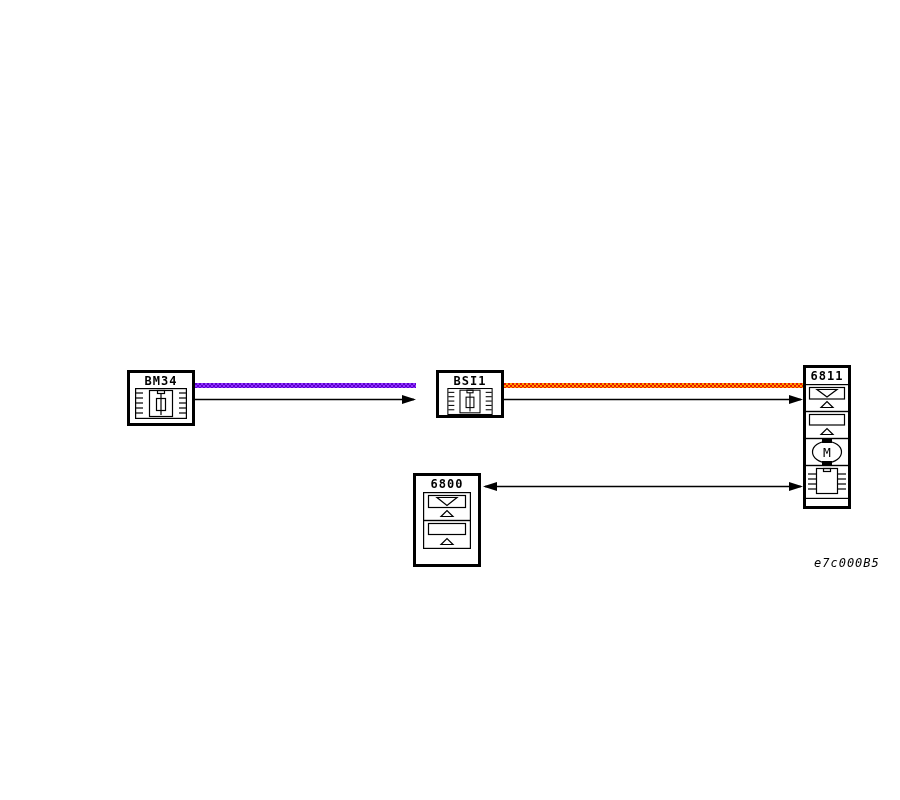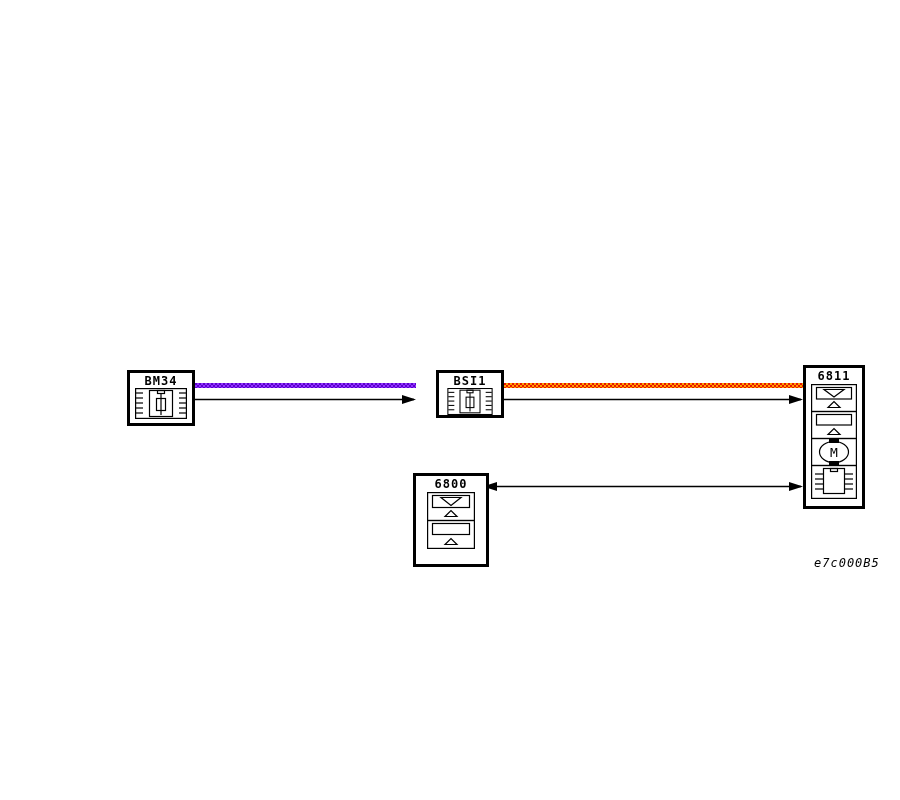--- a/index.html
+++ b/index.html
@@ -13,7 +13,7 @@
   #box-bm34{left:127px;top:370px;width:68px;height:56px;}
   #box-bsi1{left:436px;top:370px;width:68px;height:48px;}
   #box-6800{left:413px;top:473px;width:76px;height:94px;}
-  #box-6811{left:803px;top:365px;width:62px;height:144px;}
+  #box-6811{left:803px;top:365px;width:48px;height:144px;}
   .cells{display:flex;flex-direction:column;align-items:center;margin-top:2px;}
   .cells svg{display:block;margin-top:-1px;}
   .icon-svg{display:block;}

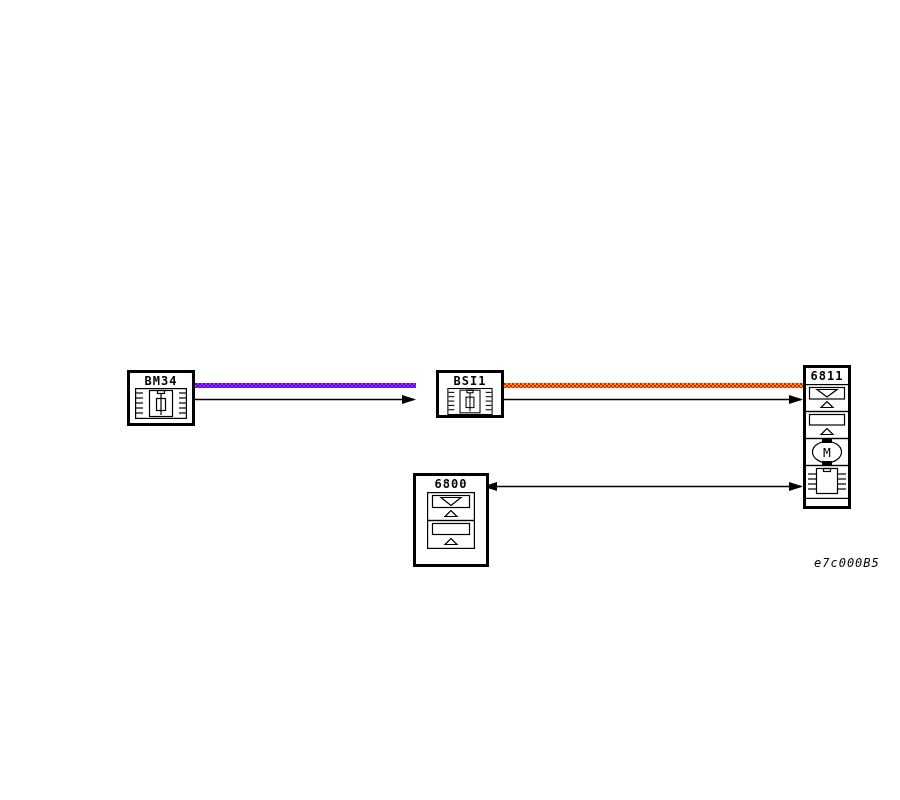--- a/index.html
+++ b/index.html
@@ -12,7 +12,7 @@
   .box-label{font-size:12px;font-weight:bold;letter-spacing:1px;color:#000;line-height:14px;margin-top:1px;}
   #box-bm34{left:127px;top:370px;width:68px;height:56px;}
   #box-bsi1{left:436px;top:370px;width:68px;height:48px;}
-  #box-6800{left:413px;top:473px;width:76px;height:94px;}
+  #box-6800{left:413px;top:473px;width:68px;height:94px;}
   #box-6811{left:803px;top:365px;width:48px;height:144px;}
   .cells{display:flex;flex-direction:column;align-items:center;margin-top:2px;}
   .cells svg{display:block;margin-top:-1px;}

